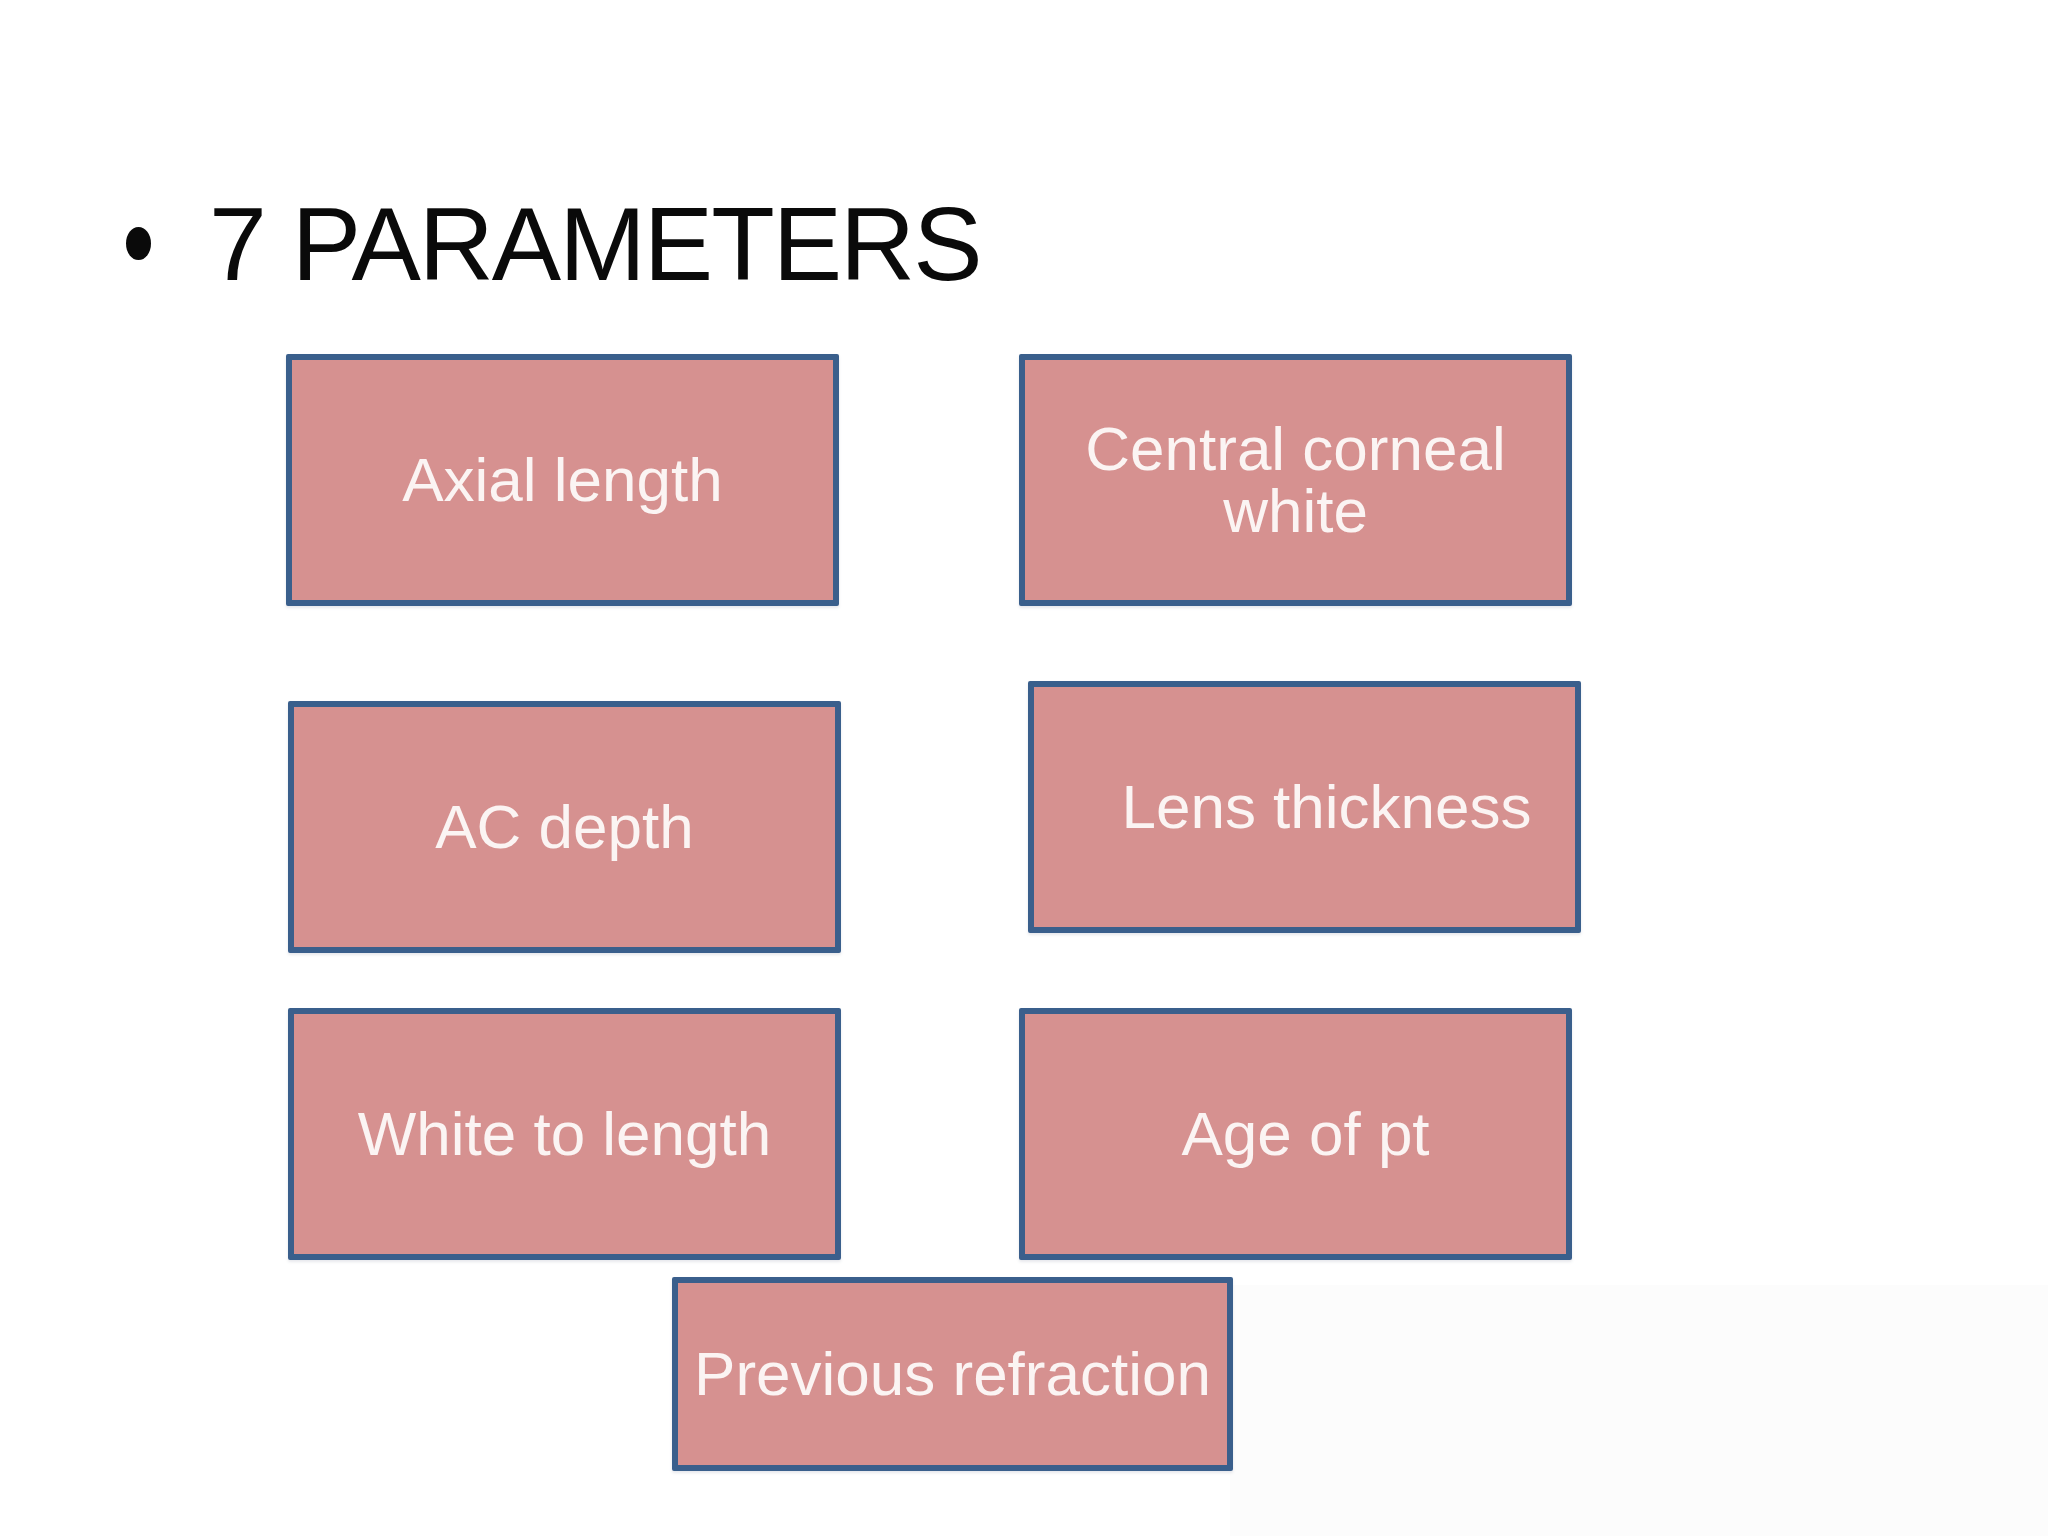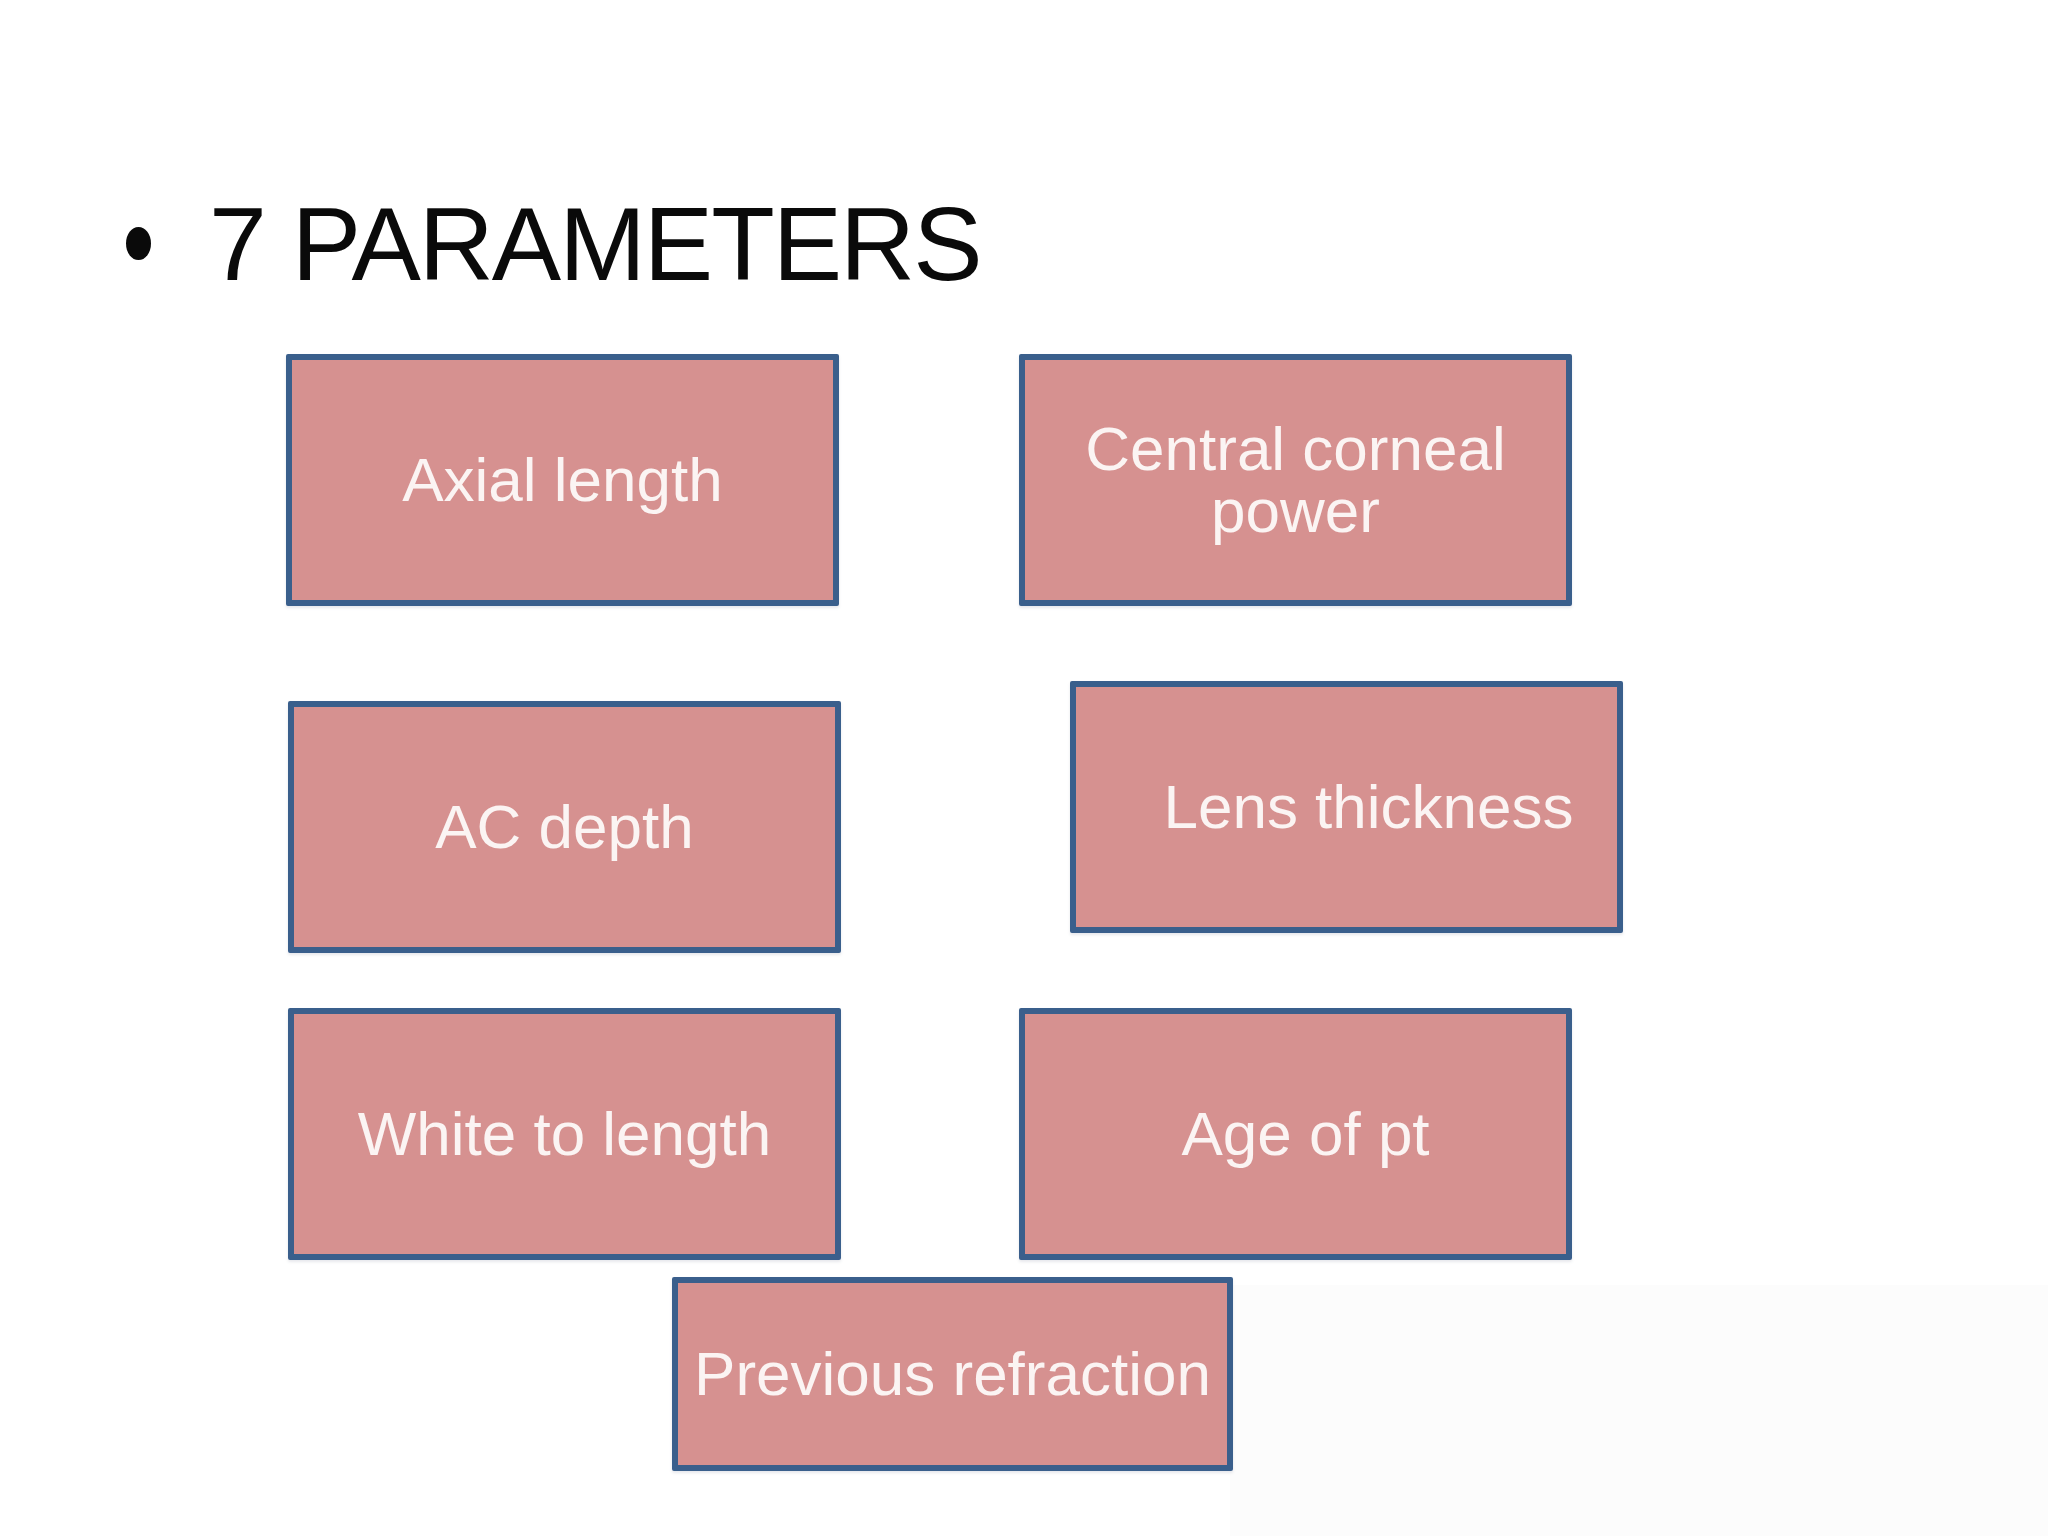--- a/index.html
+++ b/index.html
@@ -92,7 +92,7 @@
   </div>
 
   <div class="param-box box-r1c2">
-    <span>Central corneal power</span>
+    <span>Central corneal white</span>
   </div>
 
   <div class="param-box box-r2c1">

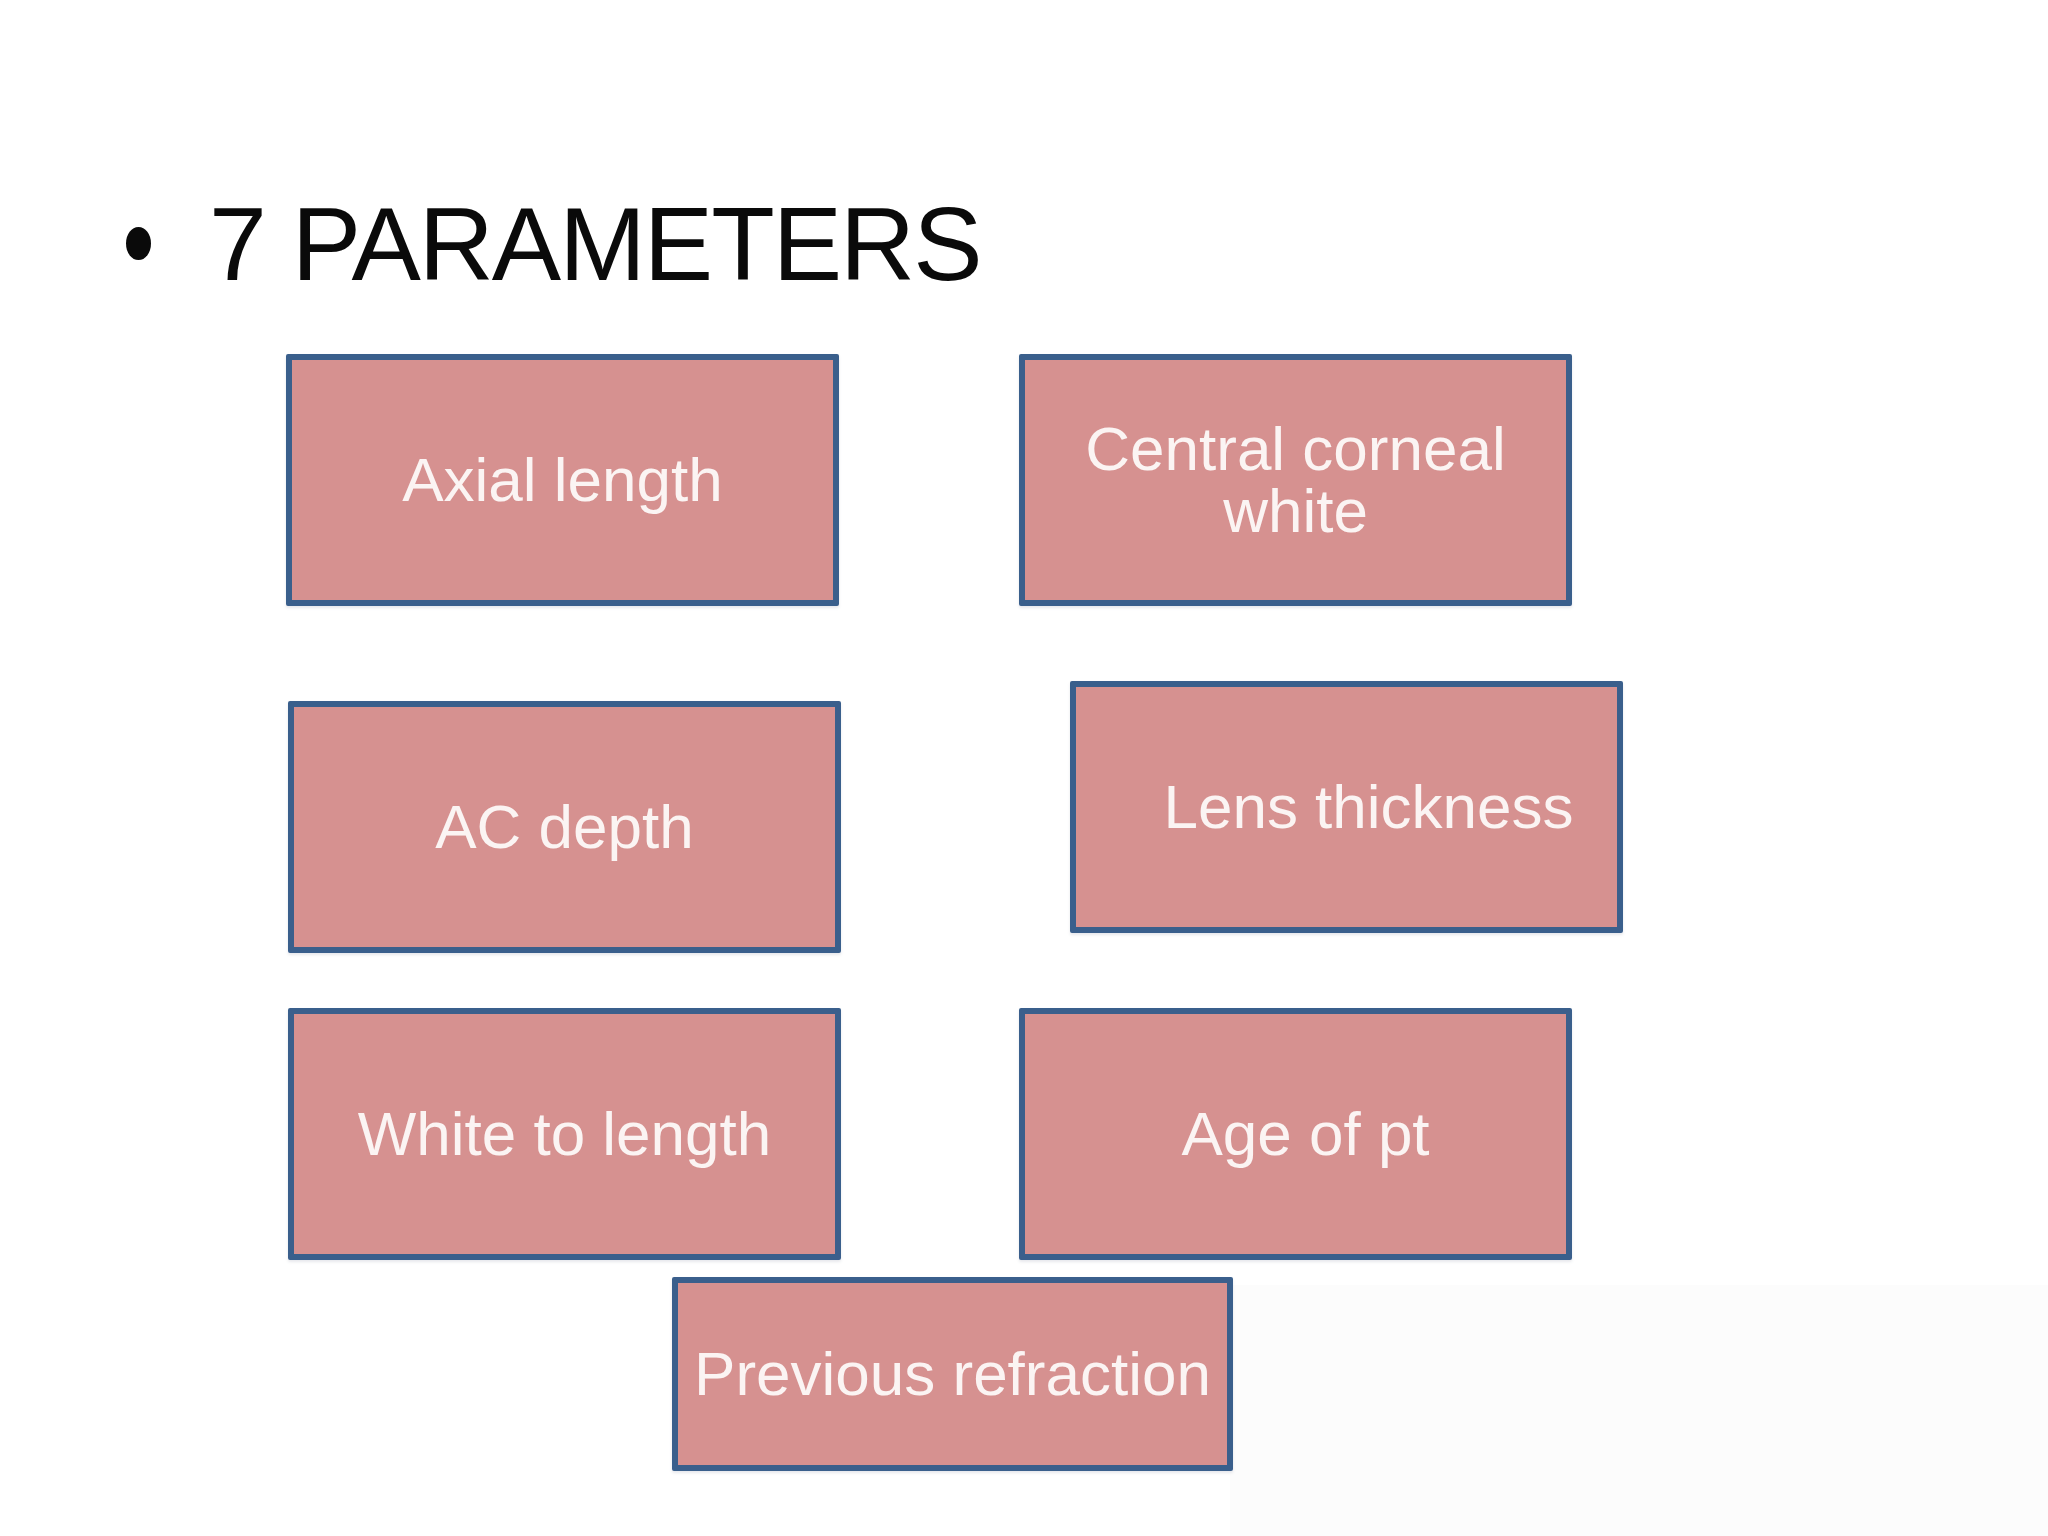--- a/index.html
+++ b/index.html
@@ -70,7 +70,7 @@
   .box-r1c1 { left: 286px;  top: 354px;  }
   .box-r1c2 { left: 1019px; top: 354px;  }
   .box-r2c1 { left: 288px;  top: 701px;  }
-  .box-r2c2 { left: 1070px; top: 681px; padding-left: 44px;  }
+  .box-r2c2 { left: 1028px; top: 681px; padding-left: 44px;  }
   .box-r3c1 { left: 288px;  top: 1008px; }
   .box-r3c2 { left: 1019px; top: 1008px; padding-left: 20px; }
   .box-r4   { left: 672px;  top: 1277px; width: 561px; height: 194px; }

